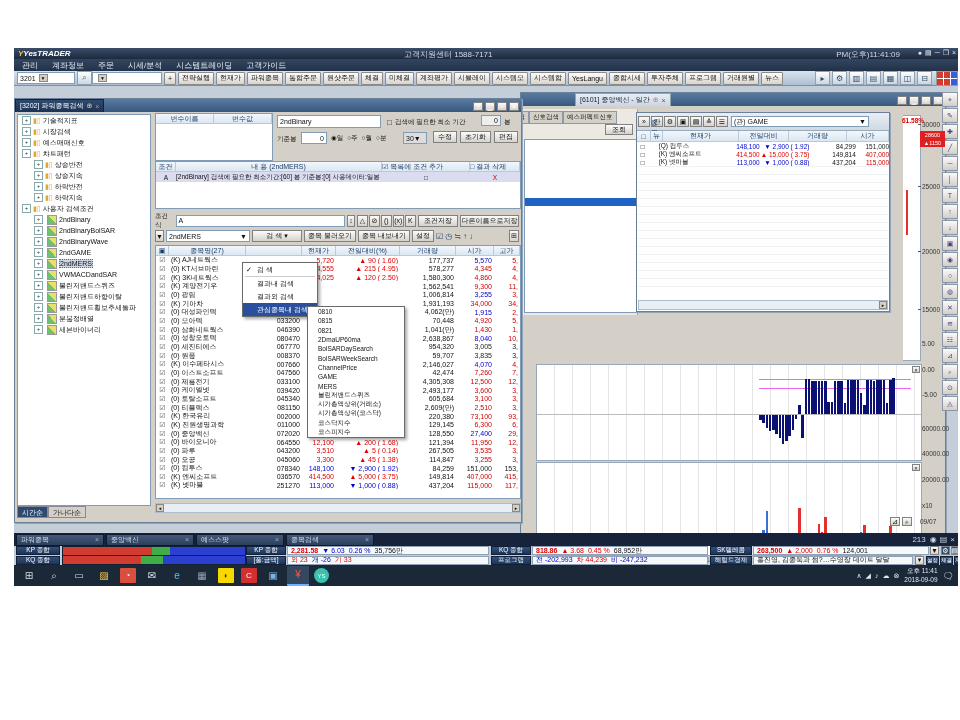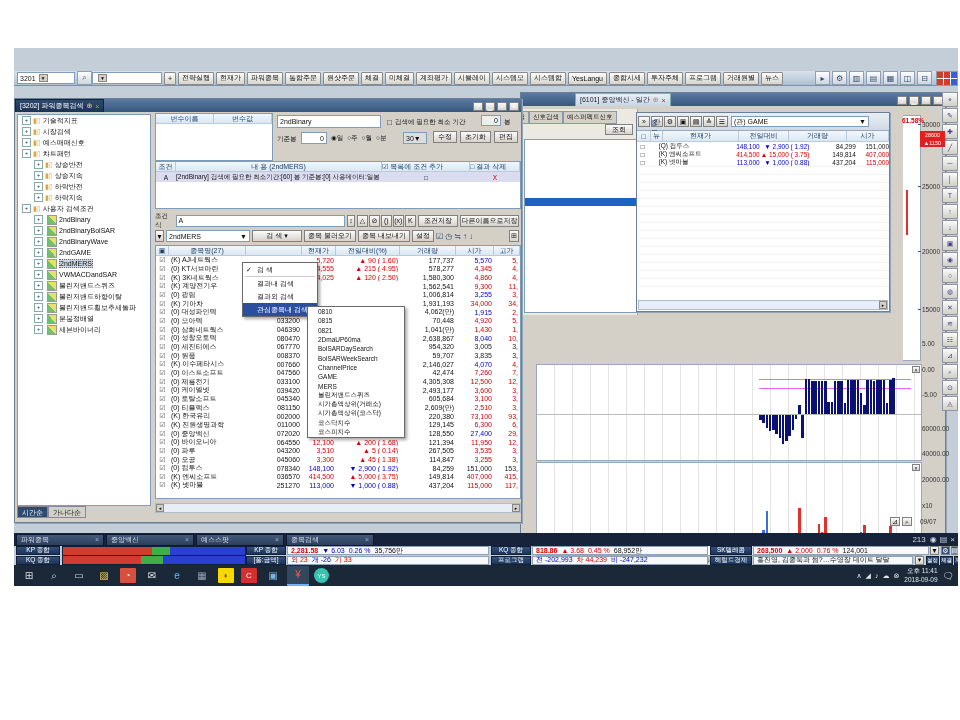--- a/index.html
+++ b/index.html
@@ -93,6 +93,18 @@
 
 <div class="screen">
 
+  <div class="titlebar">
+    <span class="logo"><b>Y</b><span>YesTRADER</span></span>
+    <span class="support">고객지원센터 1588-7171</span>
+    <span class="clock">PM(오후)11:41:09</span>
+    <span class="winbtns" id="os-winbtns">
+          <span>●</span>
+          <span>▤</span>
+          <span>─</span>
+          <span>❐</span>
+          <span>×</span>
+        </span>
+  </div>
 
 
   <div class="toolbar">

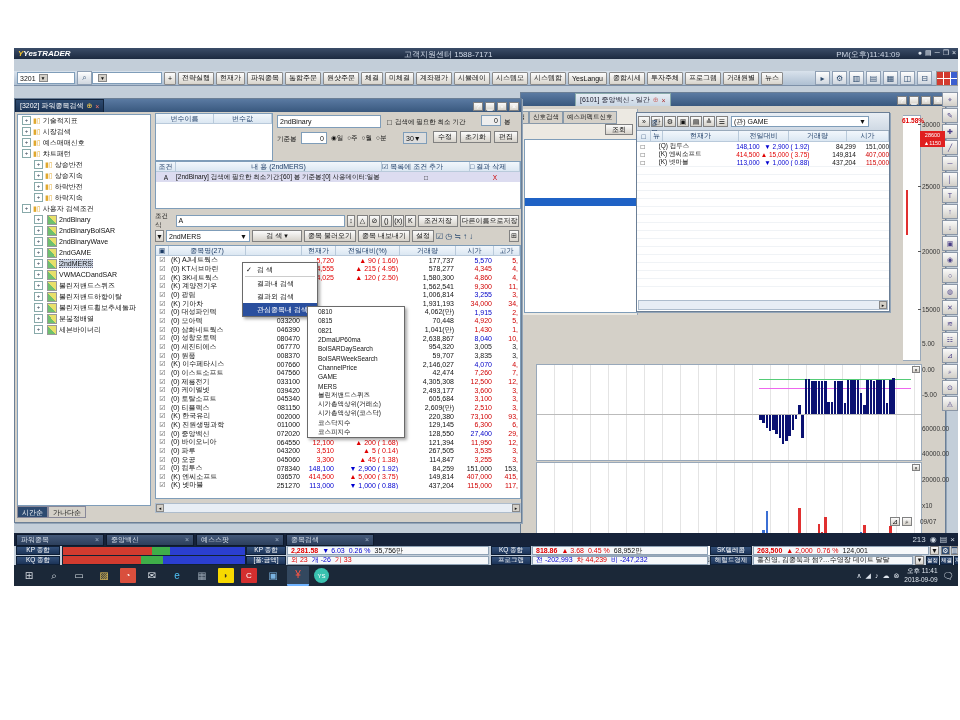--- a/index.html
+++ b/index.html
@@ -106,6 +106,14 @@
         </span>
   </div>
 
+  <div class="menubar" id="menubar">
+        <span>관리</span>
+        <span>계좌정보</span>
+        <span>주문</span>
+        <span>시세/분석</span>
+        <span>시스템트레이딩</span>
+        <span>고객가이드</span>
+      </div>
 
   <div class="toolbar">
     <span class="combo" style="width:52px">

